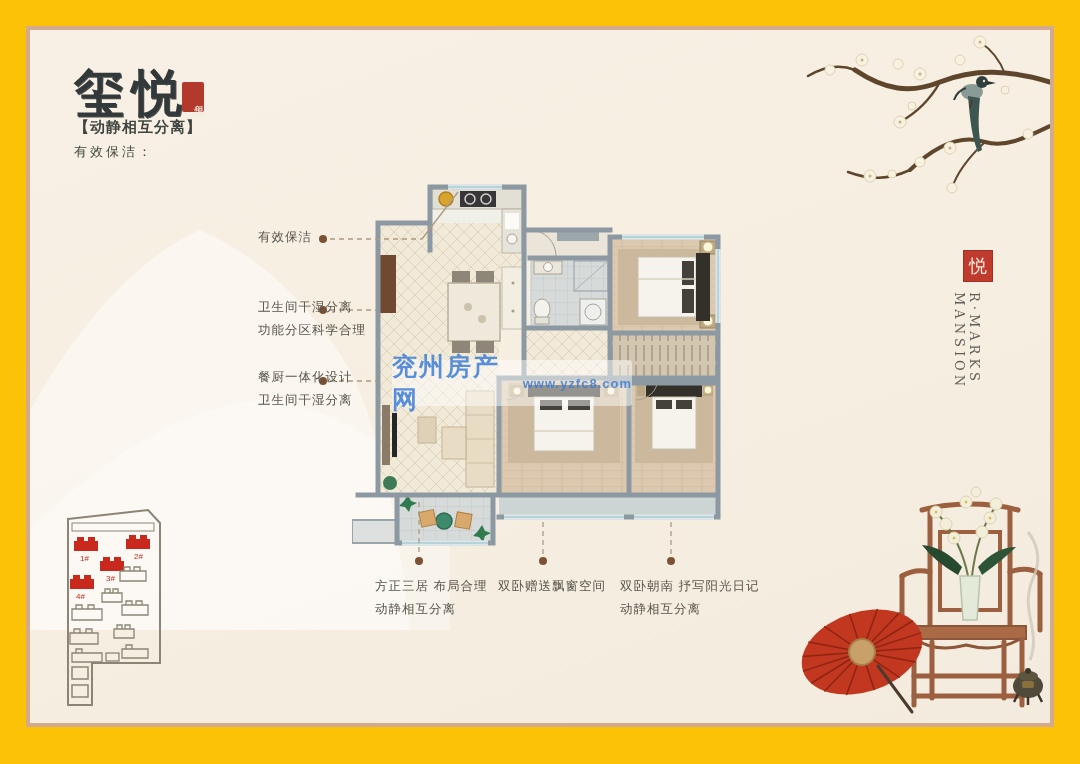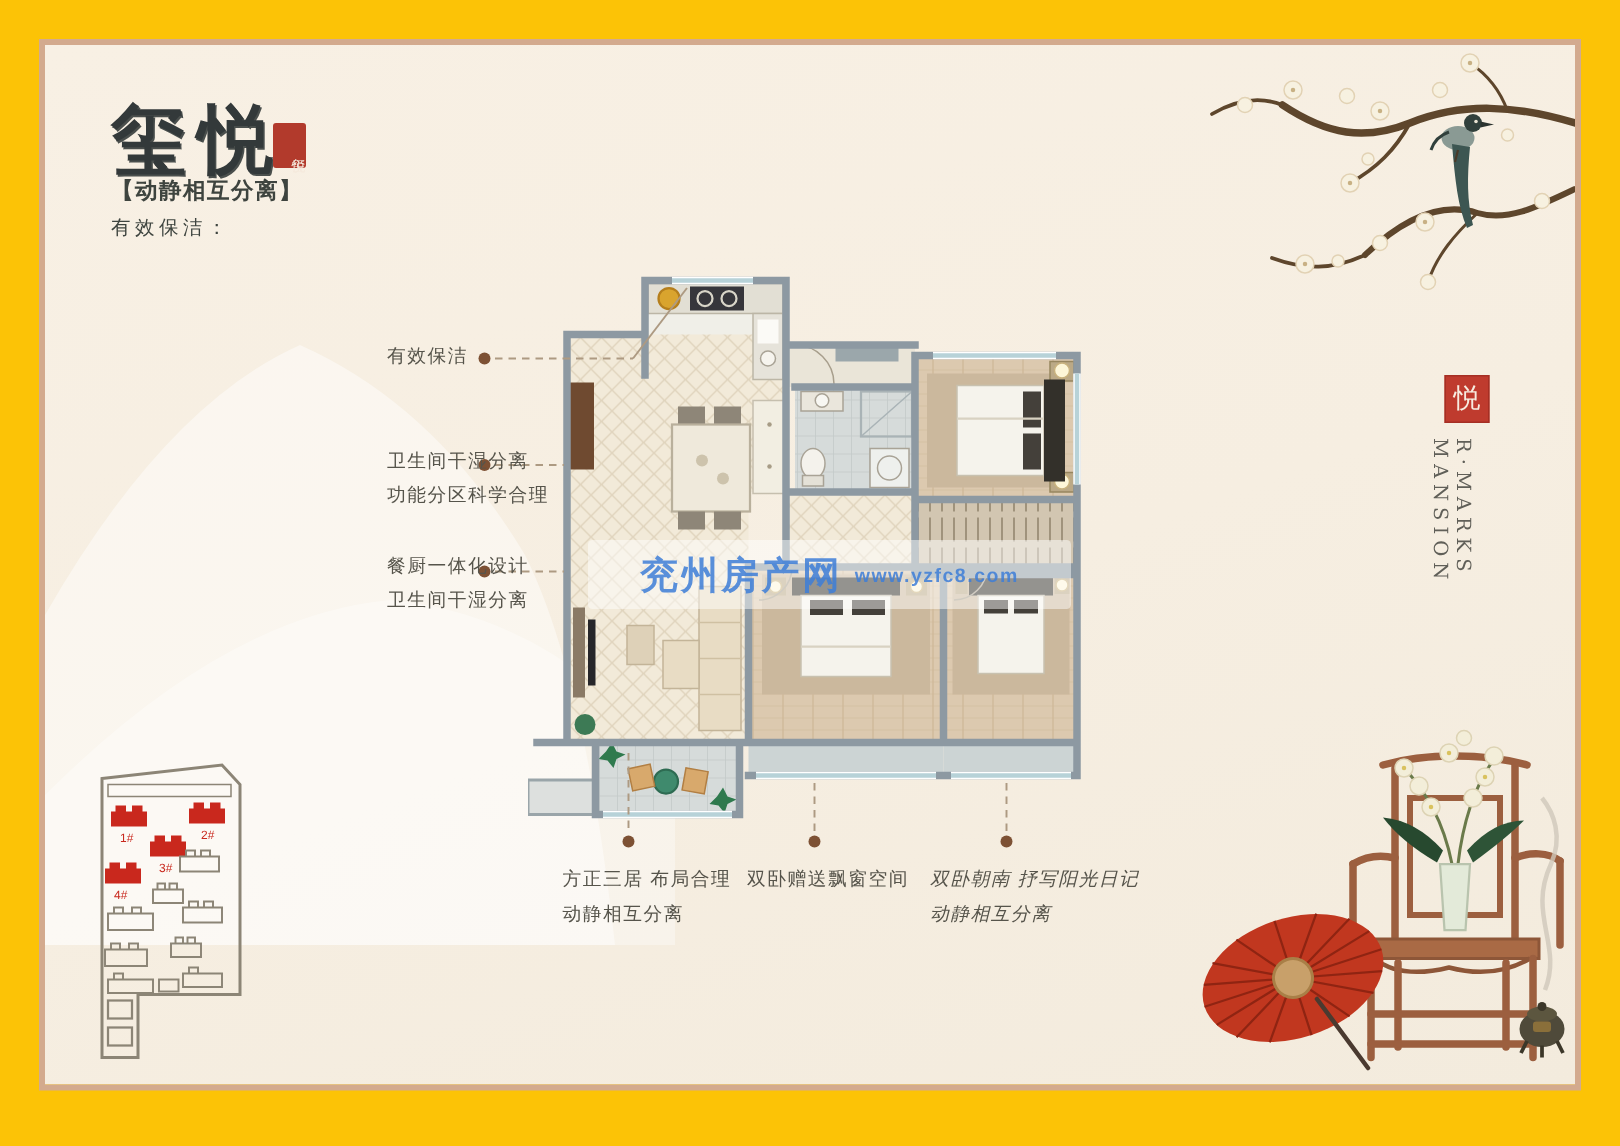--- a/index.html
+++ b/index.html
@@ -43,7 +43,7 @@
   .cb3 { left:590px; top:545px;font-style:italic; }
   
   .watermark {
-    position:absolute; left:362px; top:330px; width:322px; height:46px;
+    position:absolute; left:362px; top:330px; width:240px; height:46px;
     background:rgba(255,255,255,0.48); border-radius:3px;
     display:flex; align-items:center; justify-content:center; gap:8px;
   }

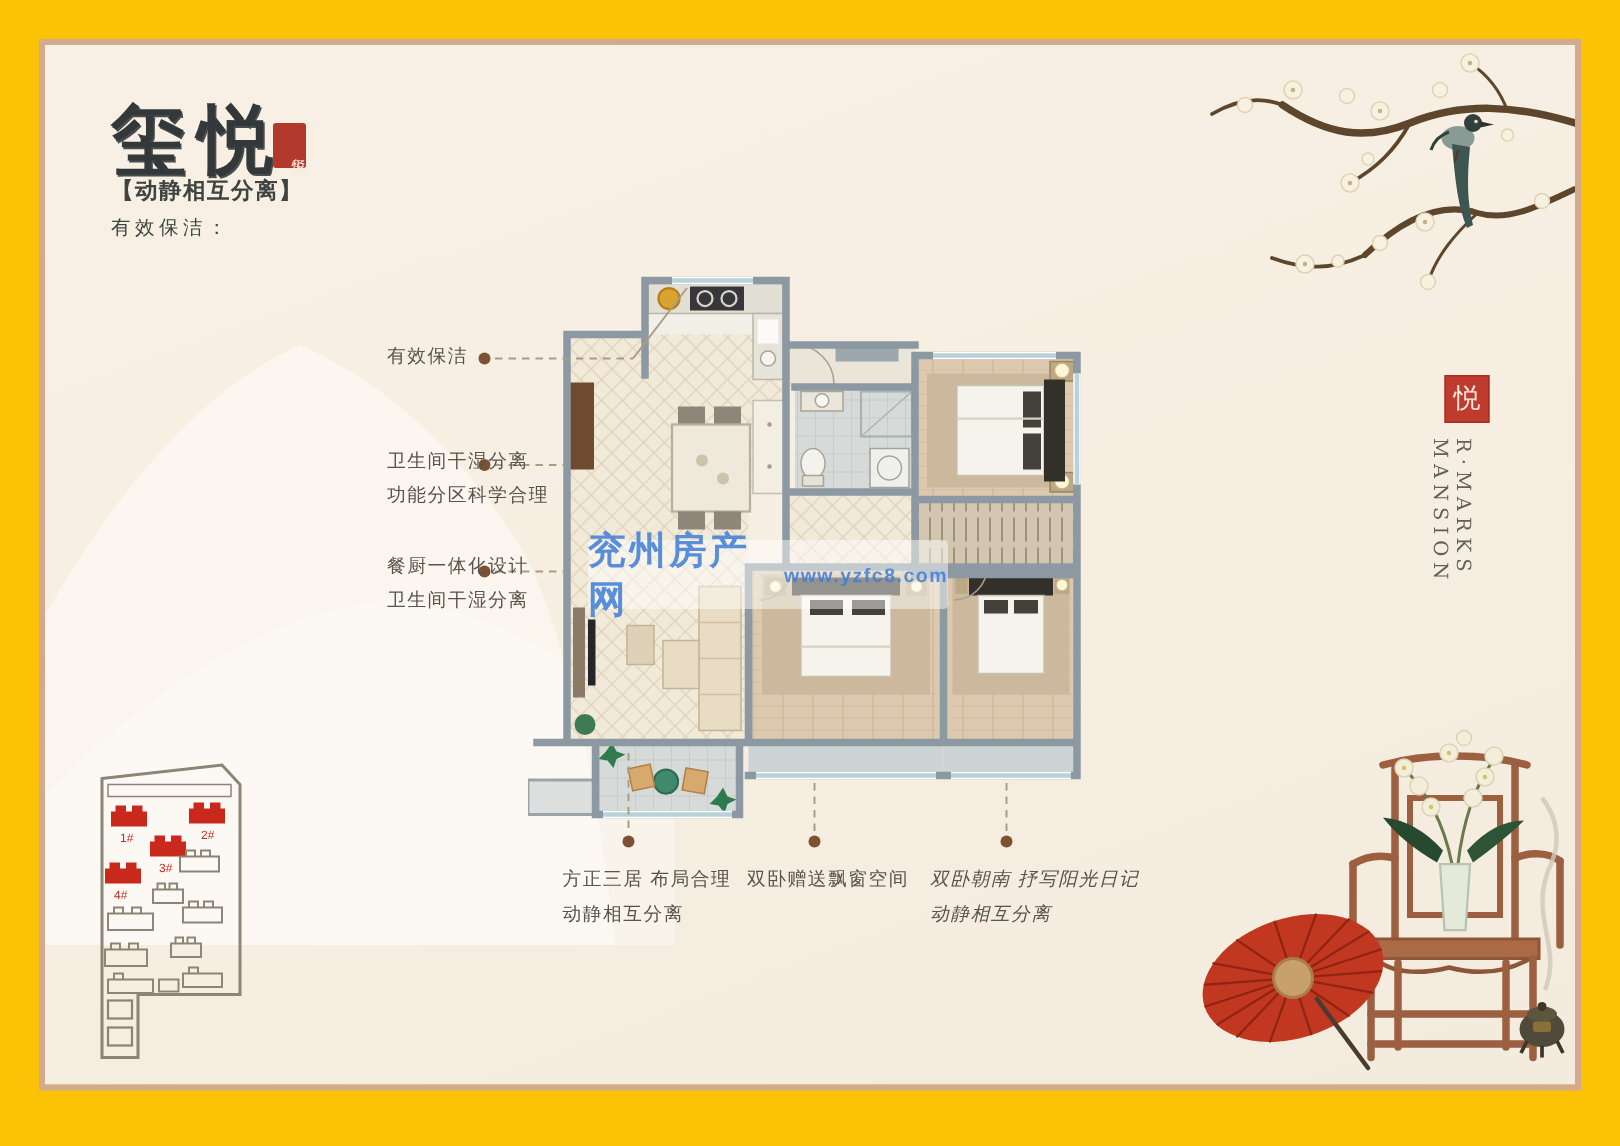--- a/index.html
+++ b/index.html
@@ -40,7 +40,7 @@
   .callout-bottom { position:absolute; color:#56544b; font-size:12.5px; line-height:1.8; letter-spacing:1px; }
   .cb1 { left:345px; top:545px; }
   .cb2 { left:468px; top:545px; }
-  .cb3 { left:590px; top:545px;font-style:italic; }
+  .cb3 { left:590px; top:545px; }
   
   .watermark {
     position:absolute; left:362px; top:330px; width:240px; height:46px;

